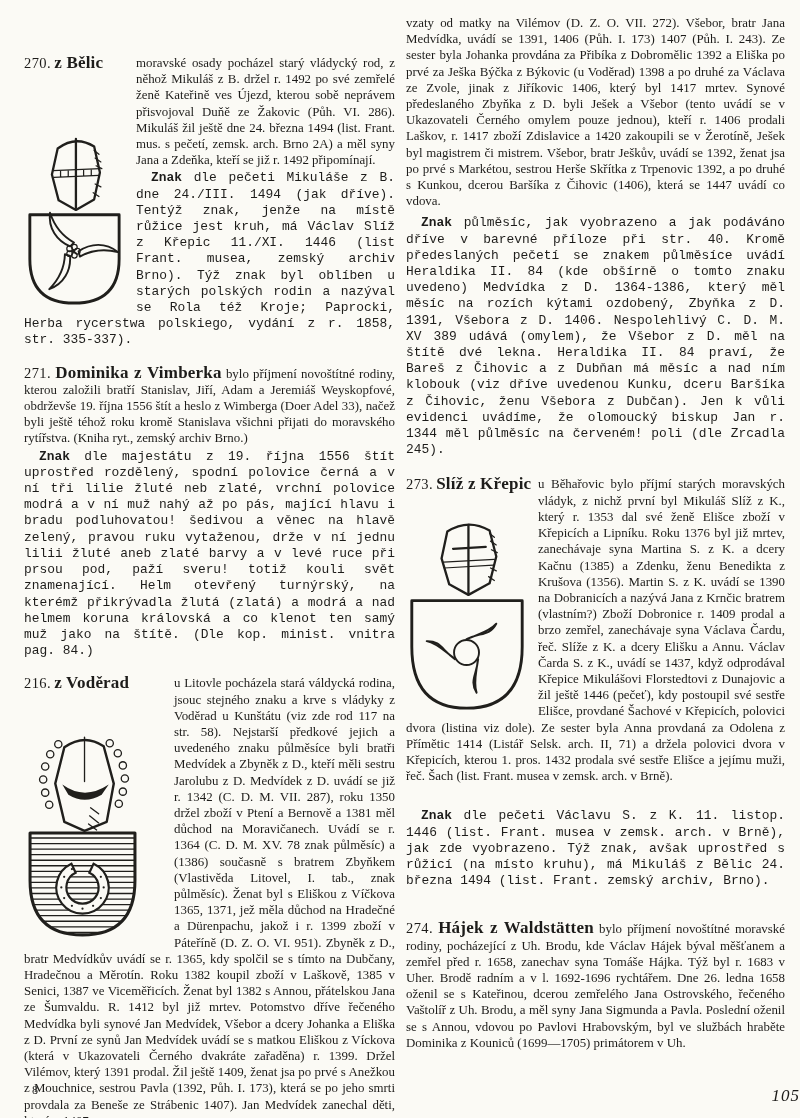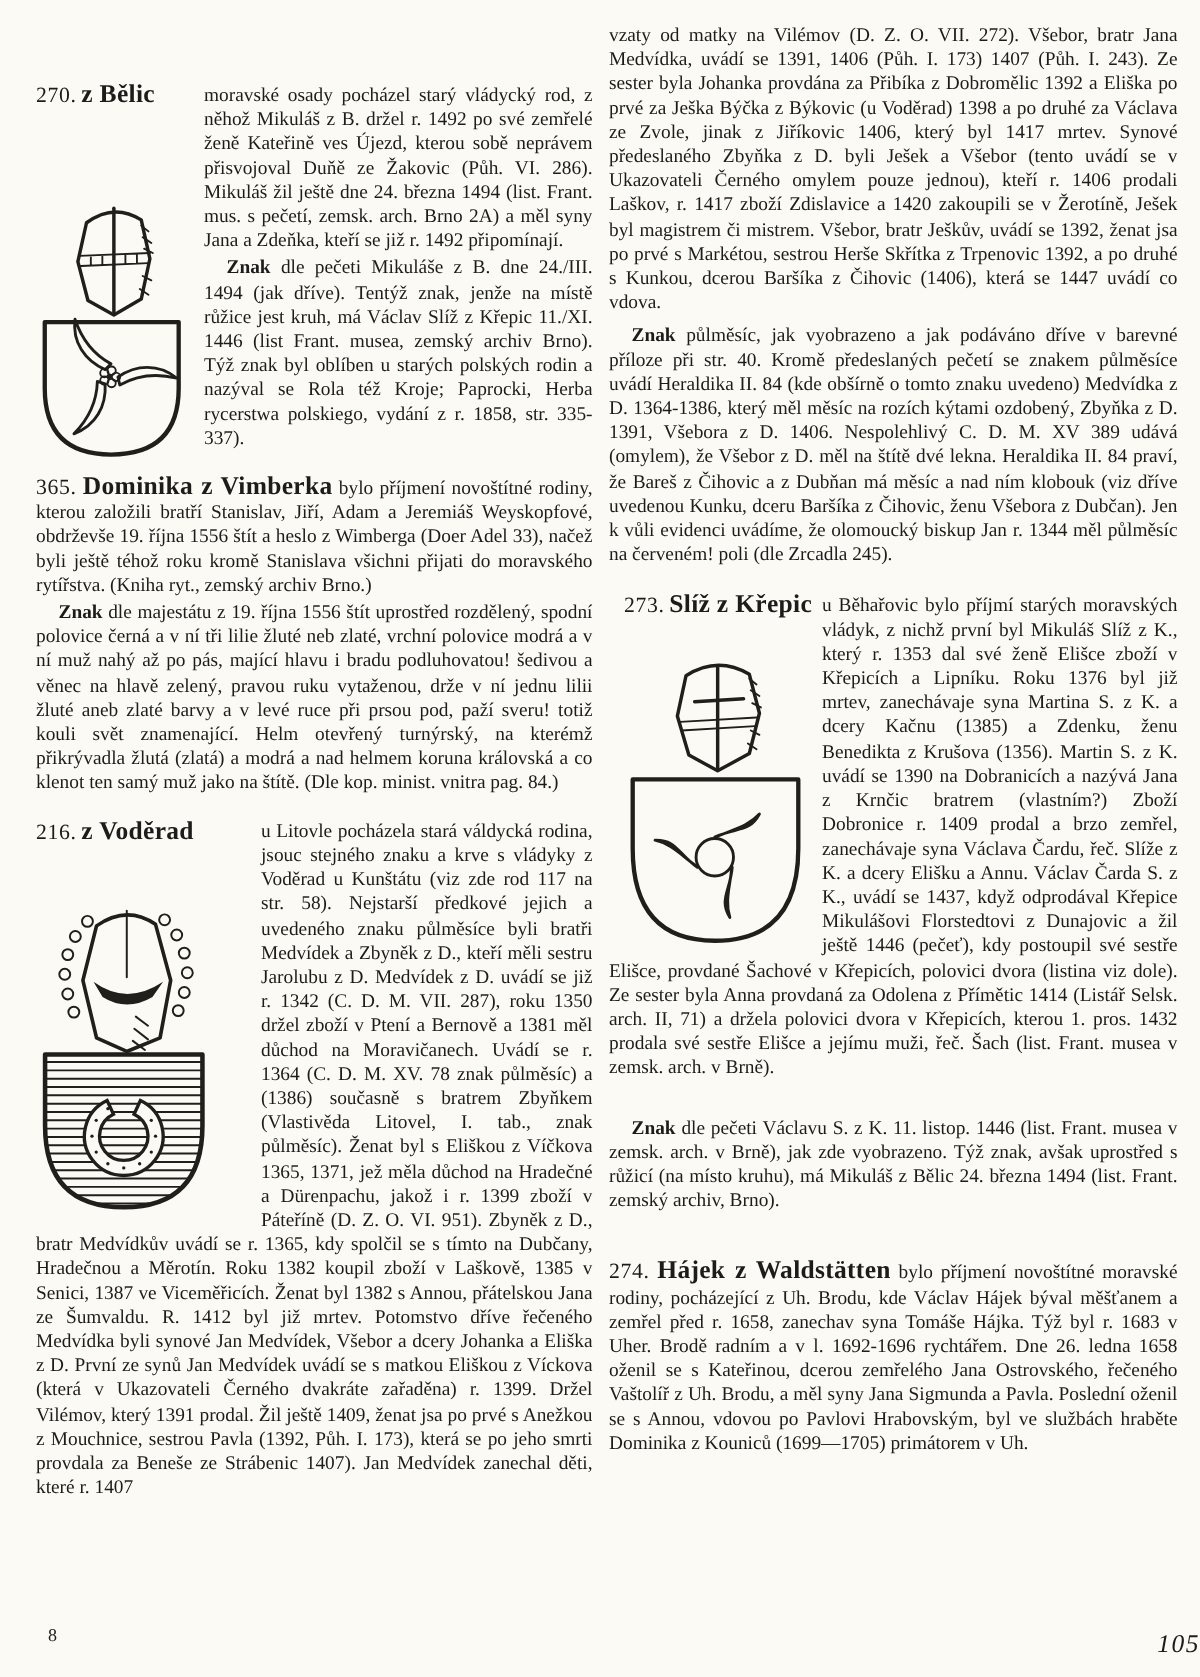--- a/index.html
+++ b/index.html
@@ -26,7 +26,7 @@
   .num  { font-size:14.5px; letter-spacing:0.4px; }
   .name { font-size:17px; font-weight:bold; letter-spacing:0.2px; }
   .lead { font-weight:bold; }
-  .indent { text-indent:15px; }
+  .indent { text-indent:15px;font-family:Liberation Mono, monospace; }
 
   .gutter { float:left; }
   .gutter .head { white-space:nowrap; }

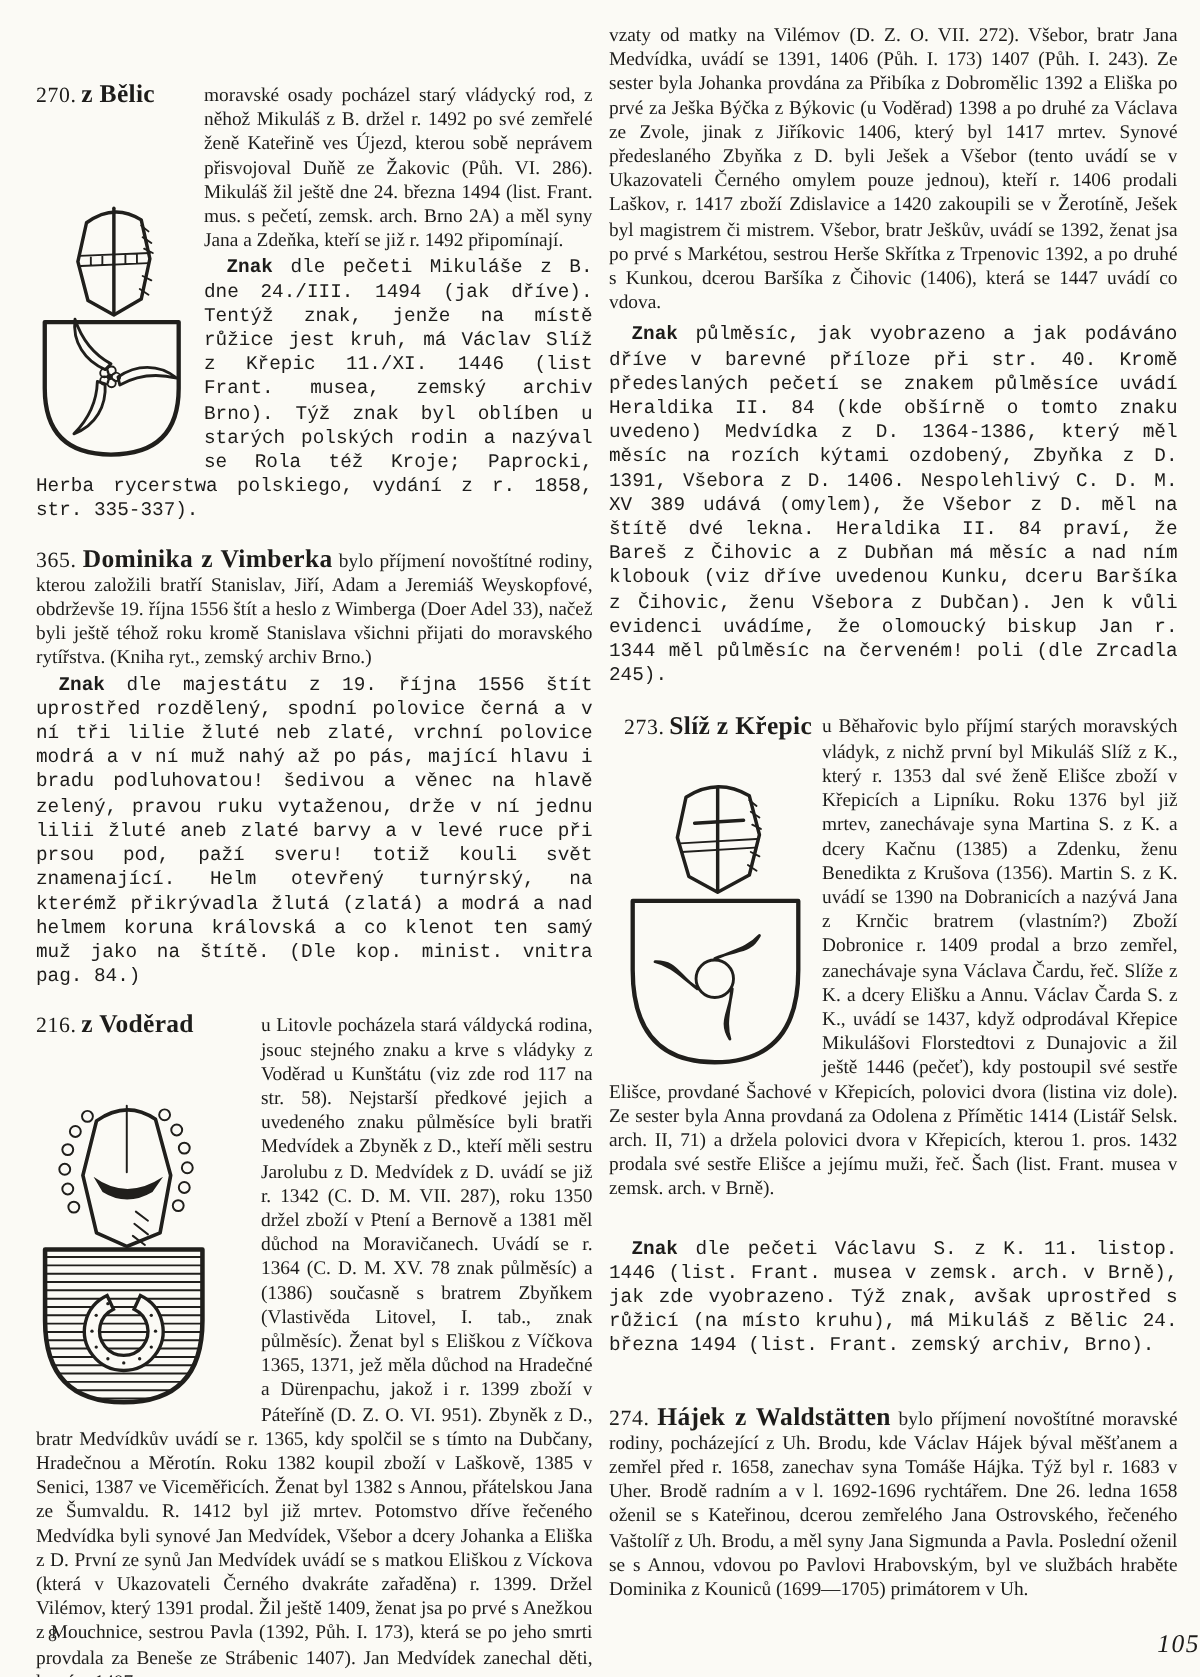--- a/index.html
+++ b/index.html
@@ -90,7 +90,7 @@
   </section>
 
   <section class="entry">
-    <p class="body"><span class="num">365.</span> <b class="name">Dominika z Vimberka</b> <span>bylo příjmení novoštítné rodiny, kterou založili bratří Stanislav, Jiří, Adam a Jeremiáš Weyskopfové, obdrževše 19. října 1556 štít a heslo z Wimberga (Doer Adel 33), načež byli ještě téhož roku kromě Stanislava všichni přijati do moravského rytířstva. (Kniha ryt., zemský archiv Brno.)</span></p>
+    <p class="body"><span class="num">271.</span> <b class="name">Dominika z Vimberka</b> <span>bylo příjmení novoštítné rodiny, kterou založili bratří Stanislav, Jiří, Adam a Jeremiáš Weyskopfové, obdrževše 19. října 1556 štít a heslo z Wimberga (Doer Adel 33), načež byli ještě téhož roku kromě Stanislava všichni přijati do moravského rytířstva. (Kniha ryt., zemský archiv Brno.)</span></p>
     <p class="body indent"><b class="lead">Znak</b> <span>dle majestátu z 19. října 1556 štít uprostřed rozdělený, spodní polovice černá a v ní tři lilie žluté neb zlaté, vrchní polovice modrá a v ní muž nahý až po pás, mající hlavu i bradu podluhovatou! šedivou a věnec na hlavě zelený, pravou ruku vytaženou, drže v ní jednu lilii žluté aneb zlaté barvy a v levé ruce při prsou pod, paží sveru! totiž kouli svět znamenající. Helm otevřený turnýrský, na kterémž přikrývadla žlutá (zlatá) a modrá a nad helmem koruna královská a co klenot ten samý muž jako na štítě. (Dle kop. minist. vnitra pag. 84.)</span></p>
   </section>
 

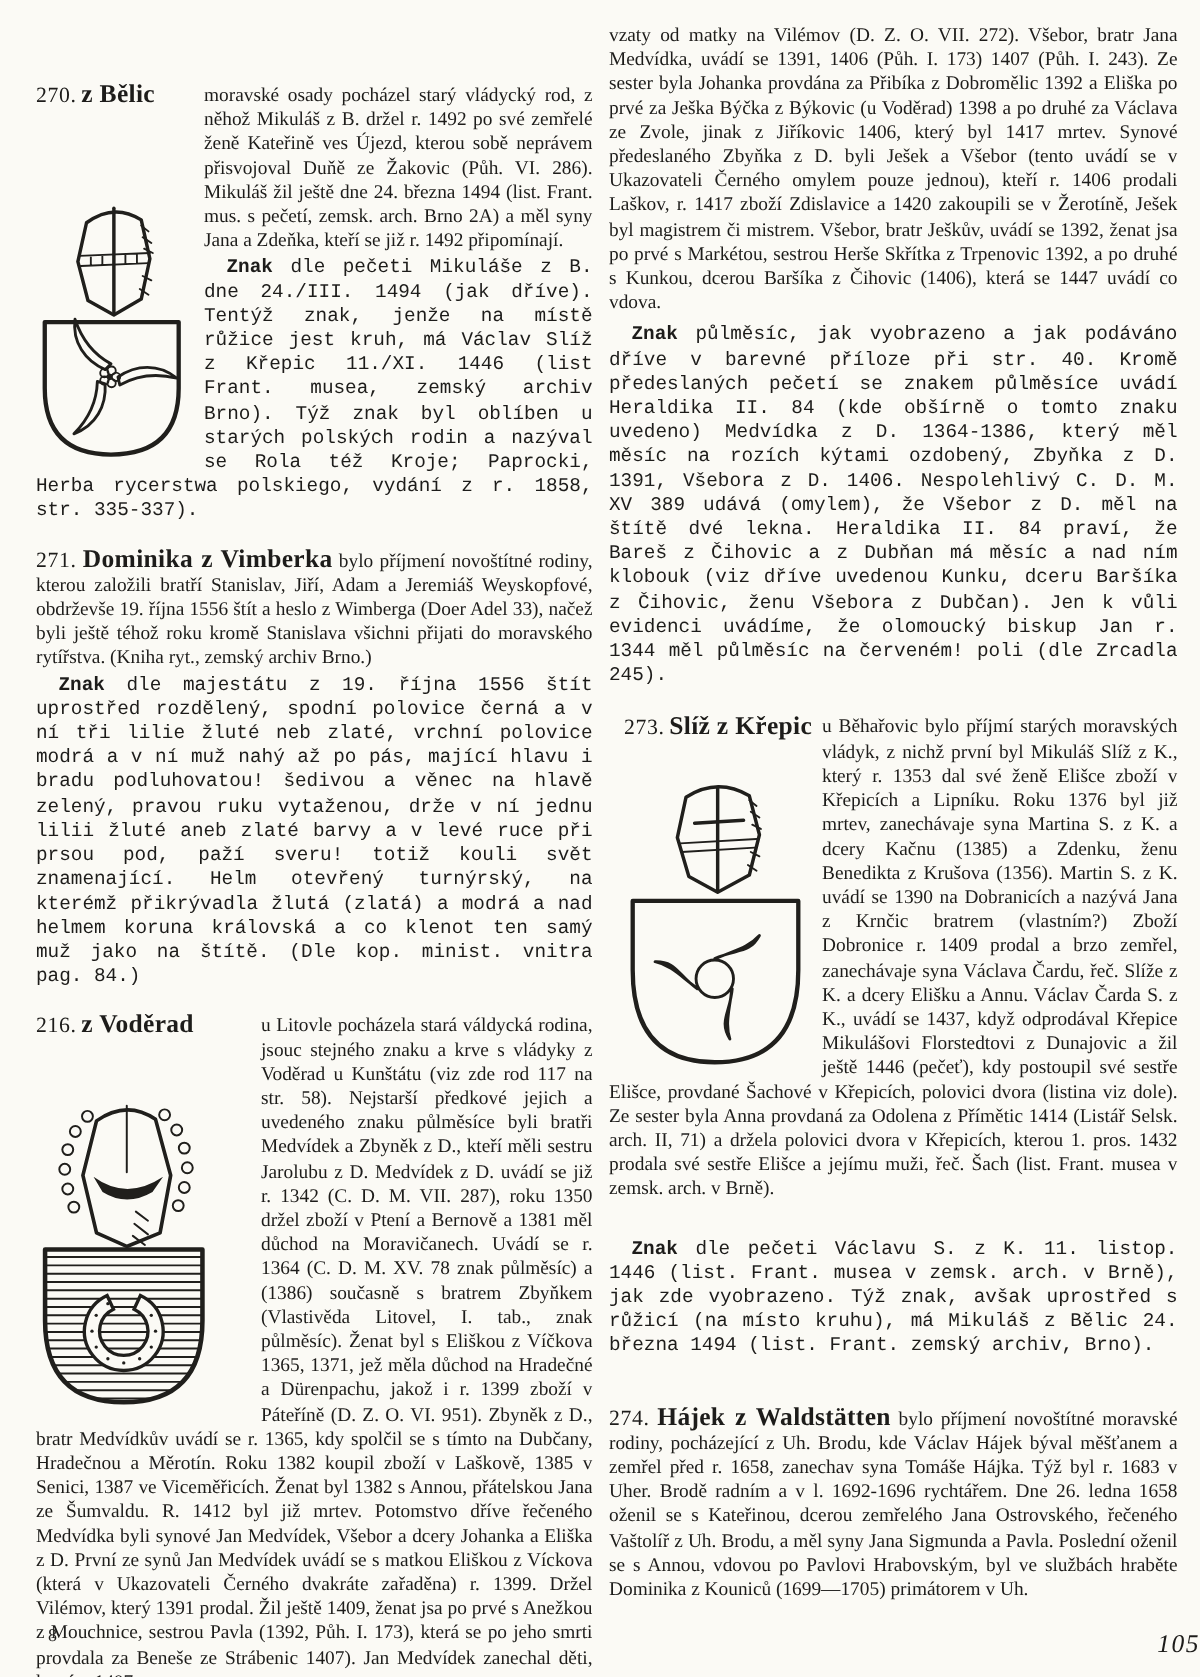--- a/index.html
+++ b/index.html
@@ -32,7 +32,7 @@
   .gutter .head { white-space:nowrap; }
   .g270 { width:112px; }
   .g272 { width:150px; }
-  .g273 { width:132px;margin-left:10px; }
+  .g273 { width:132px; }
   .gutter svg { display:block; }
   .g270 svg { margin:62px 14px 4px 2px; }
   .g272 svg { margin:38px 18px 4px 0; }

